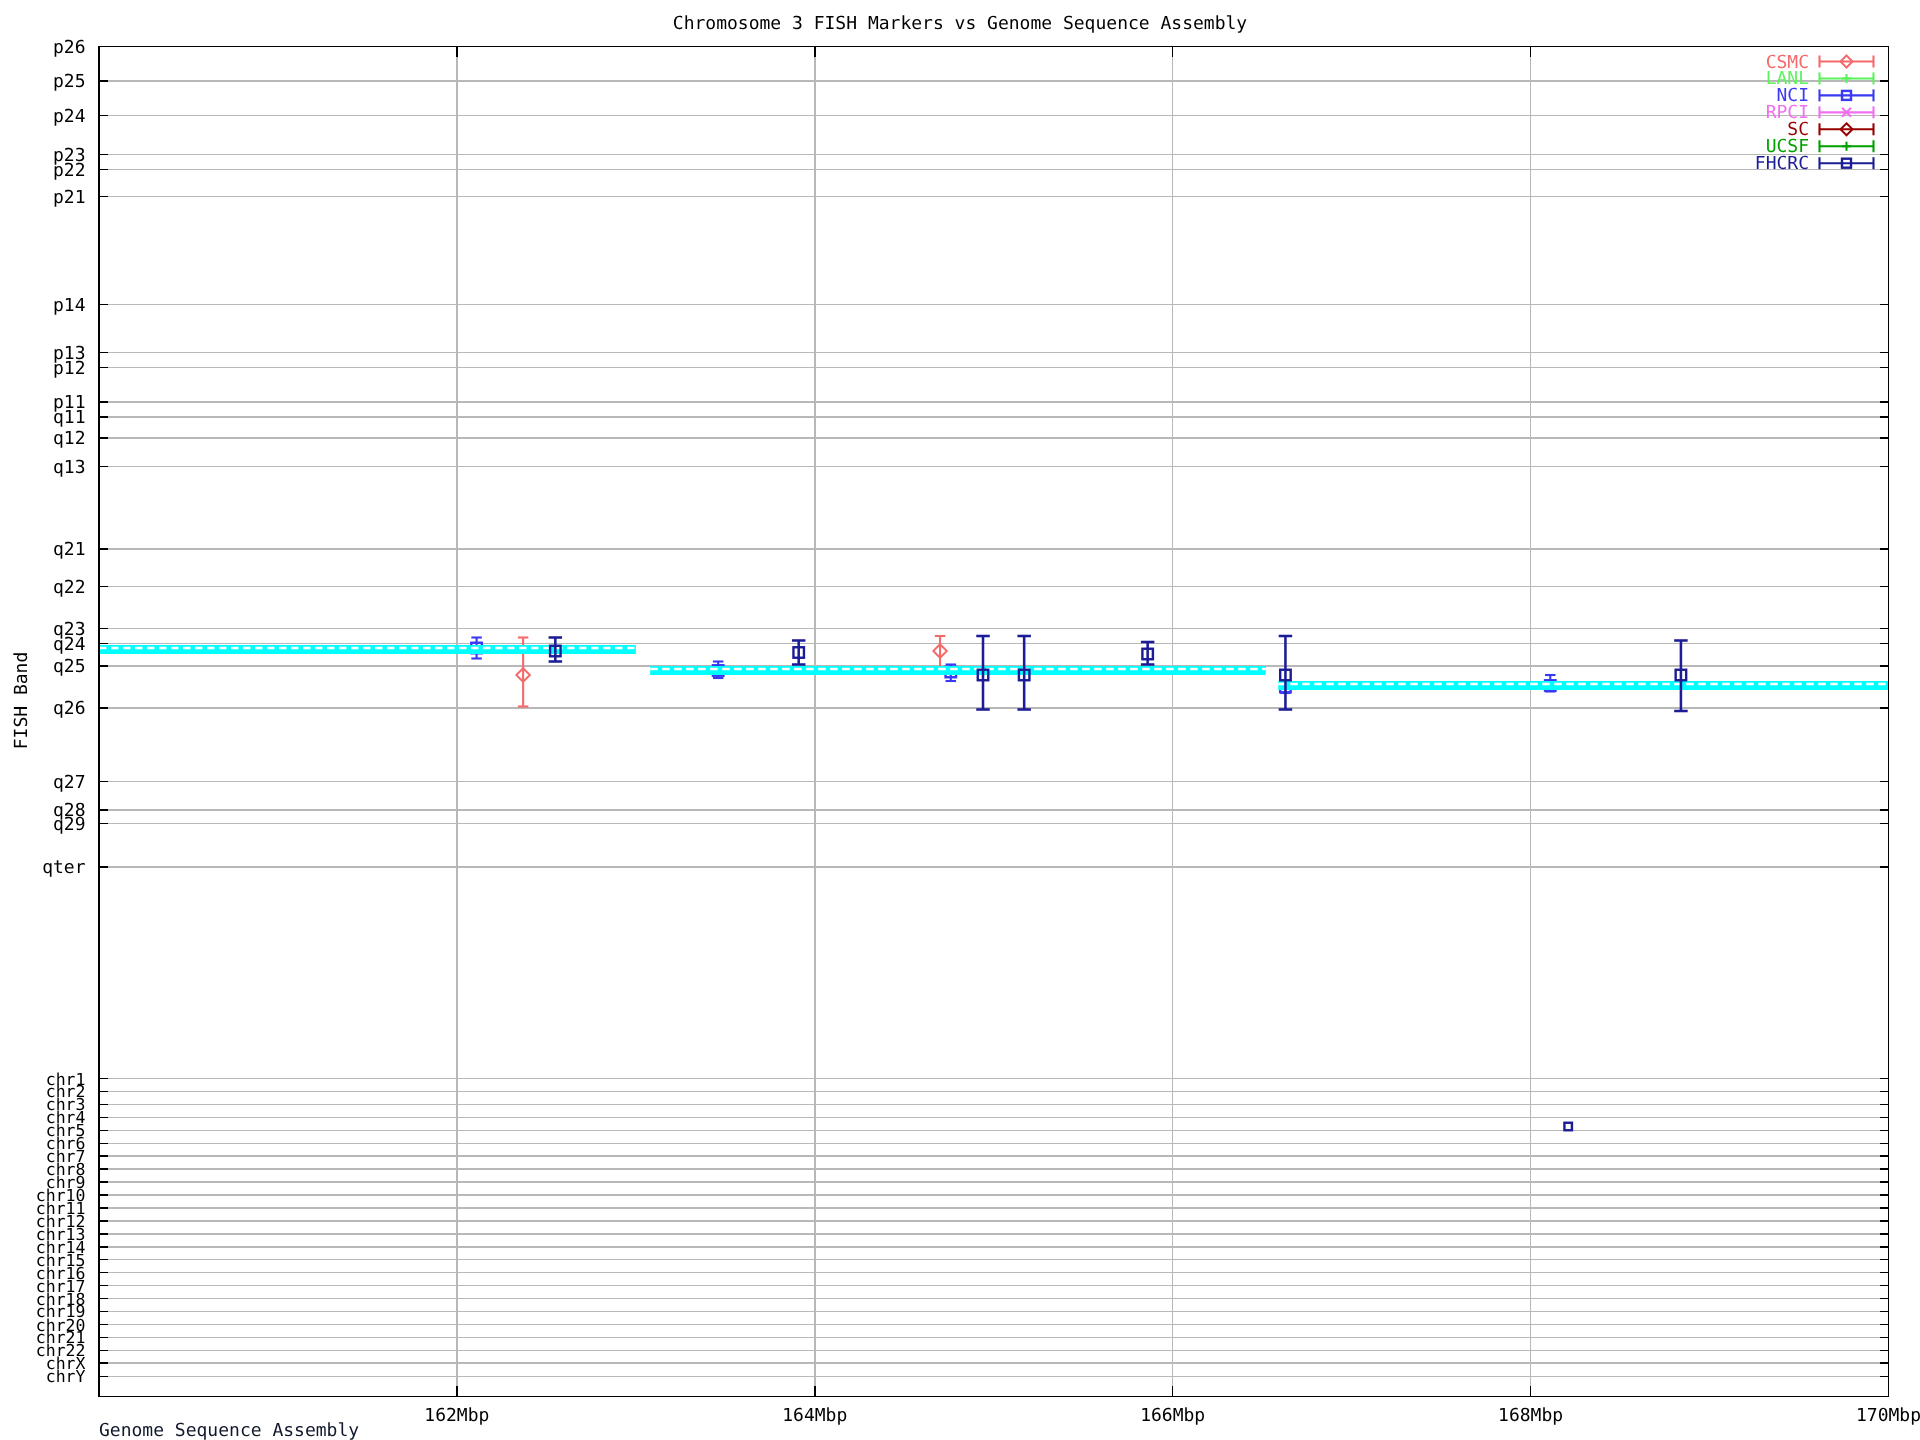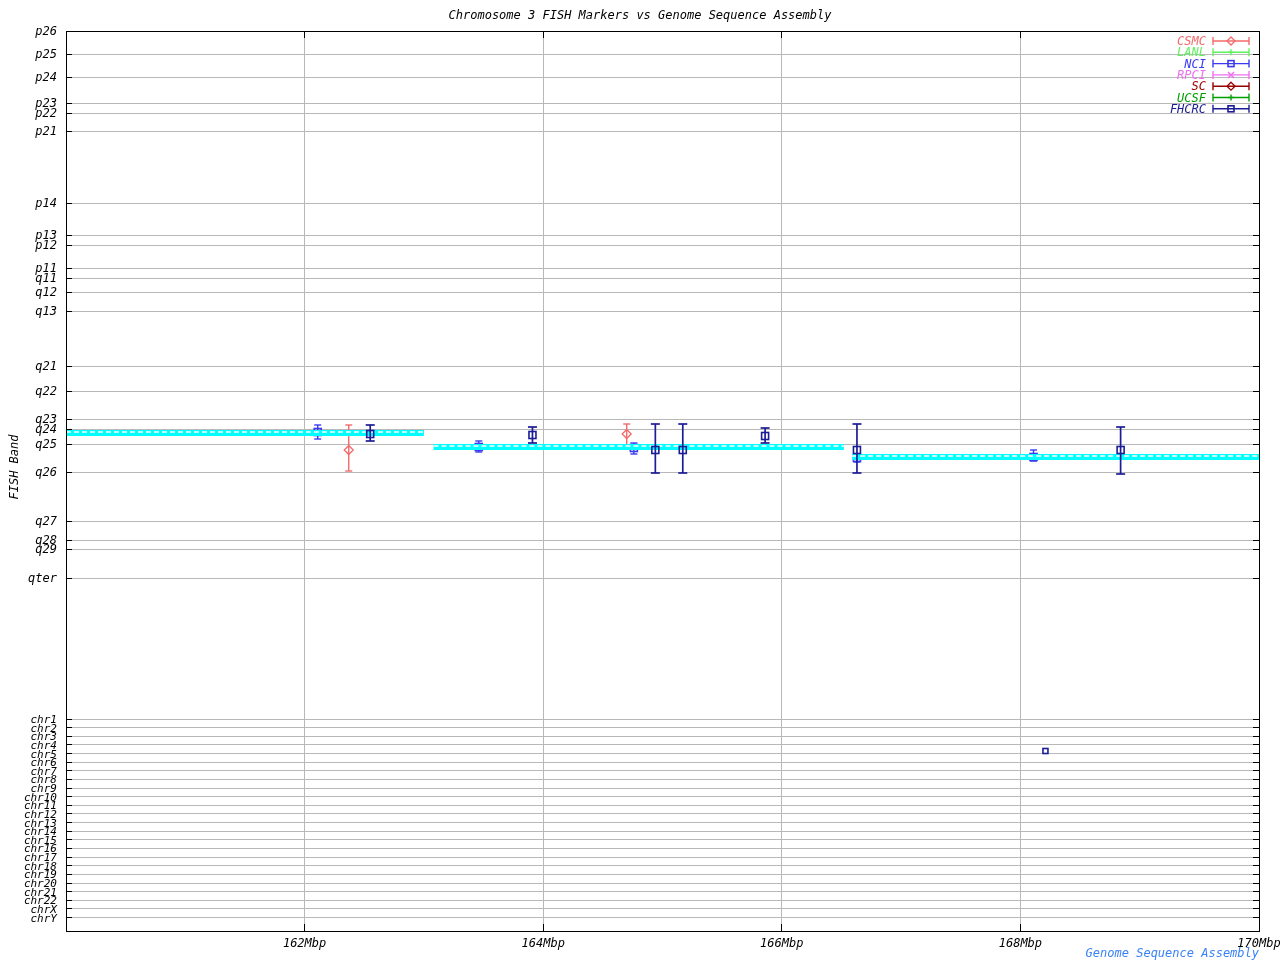--- a/index.html
+++ b/index.html
@@ -4,7 +4,7 @@
 <style>
   html,body{margin:0;padding:0;background:#ffffff;}
   #stage{position:relative;width:1280px;height:960px;background:#ffffff;overflow:hidden;
-         font-family:"DejaVu Sans Mono","Liberation Mono",monospace;font-style:italic;}
+         font-family:"DejaVu Sans Mono","Liberation Mono",monospace;}
   .title{position:absolute;left:0;top:8px;width:1280px;text-align:center;font-size:12px;color:#000;}
   .xlabel{position:absolute;left:66px;top:946px;width:1193px;text-align:right;font-size:12px;color:#3b82f6;}
   .ylabel{position:absolute;left:-36px;top:460px;width:100px;text-align:center;font-size:12px;color:#000;

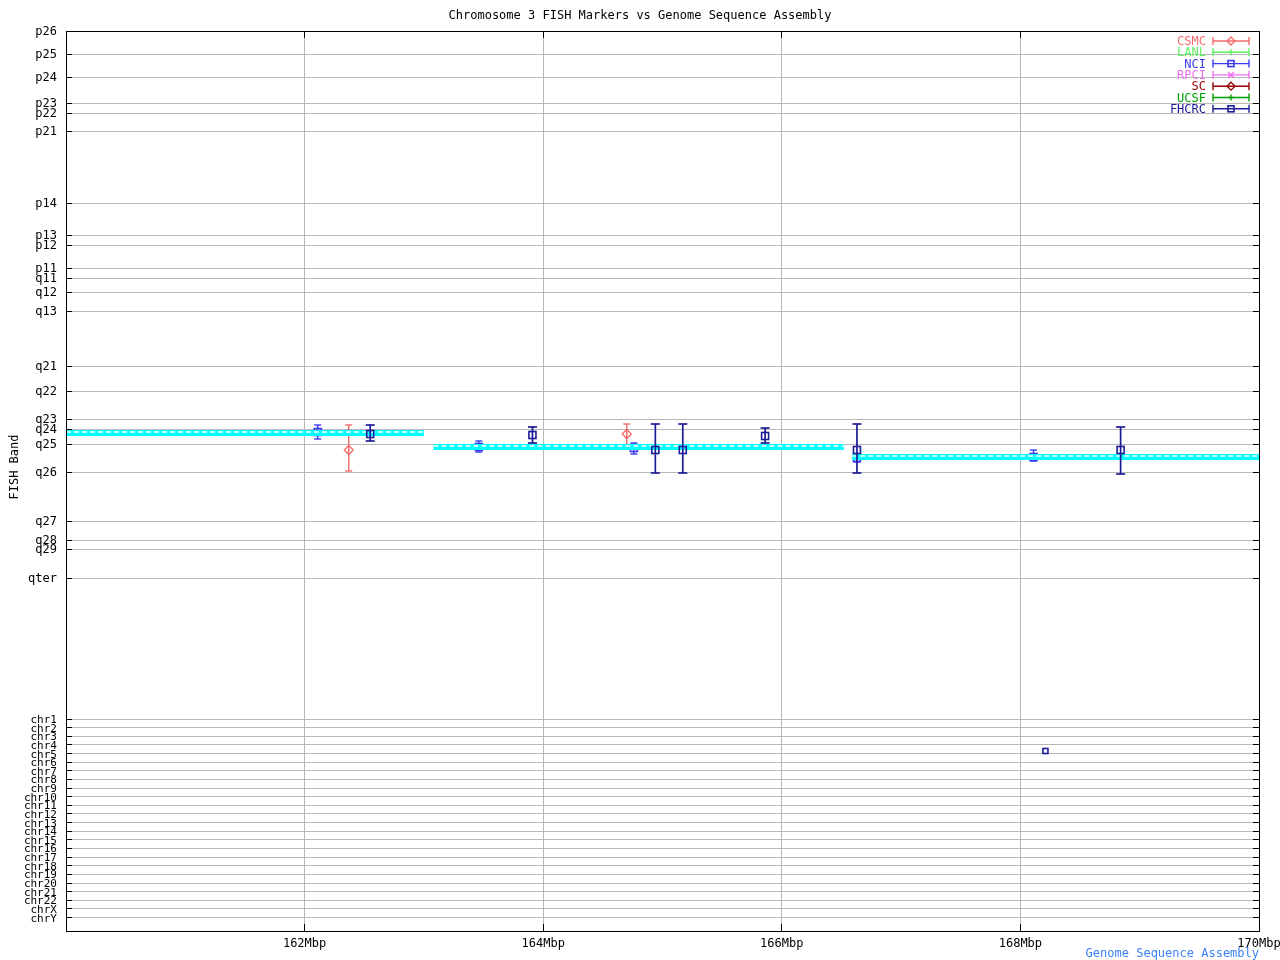--- a/index.html
+++ b/index.html
@@ -6,7 +6,7 @@
   #stage{position:relative;width:1280px;height:960px;background:#ffffff;overflow:hidden;
          font-family:"DejaVu Sans Mono","Liberation Mono",monospace;}
   .title{position:absolute;left:0;top:8px;width:1280px;text-align:center;font-size:12px;color:#000;}
-  .xlabel{position:absolute;left:66px;top:946px;width:1193px;text-align:right;font-size:12px;color:#3b82f6;}
+  .xlabel{position:absolute;left:66px;top:946px;width:1193px;text-align:left;font-size:12px;color:#0f172a;}
   .ylabel{position:absolute;left:-36px;top:460px;width:100px;text-align:center;font-size:12px;color:#000;
           transform:rotate(-90deg);transform-origin:50% 50%;}
   svg{position:absolute;left:0;top:0;}

